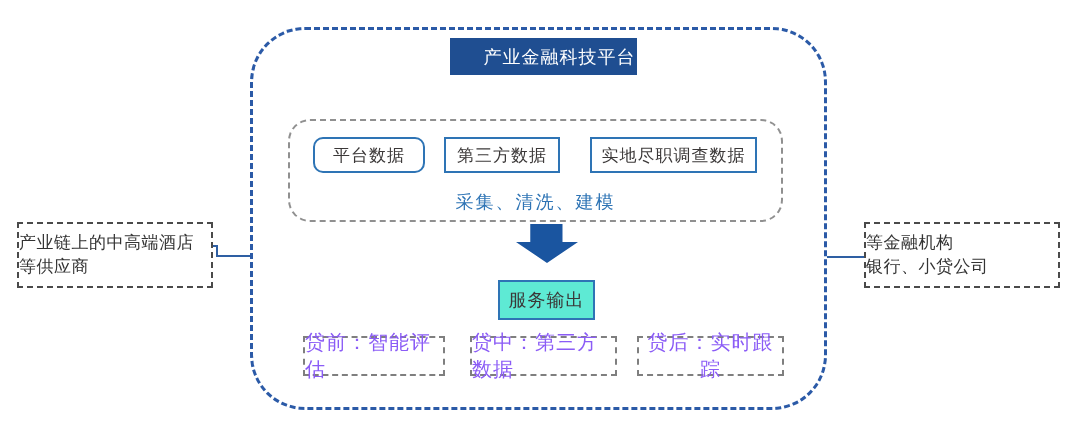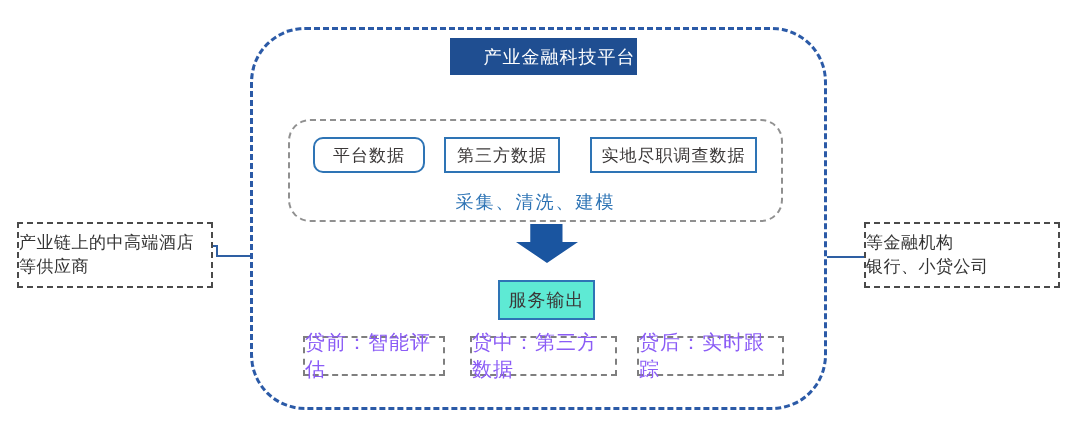--- a/index.html
+++ b/index.html
@@ -96,7 +96,7 @@
   }
   .service-box.s1 { left: 303px; width: 142px; }
   .service-box.s2 { left: 470px; width: 147px; }
-  .service-box.s3 { left: 637px; width: 147px; }
+  .service-box.s3 { left: 637px; width: 147px; text-align: center; }
   .side-box {
     position: absolute;
     top: 222px;

